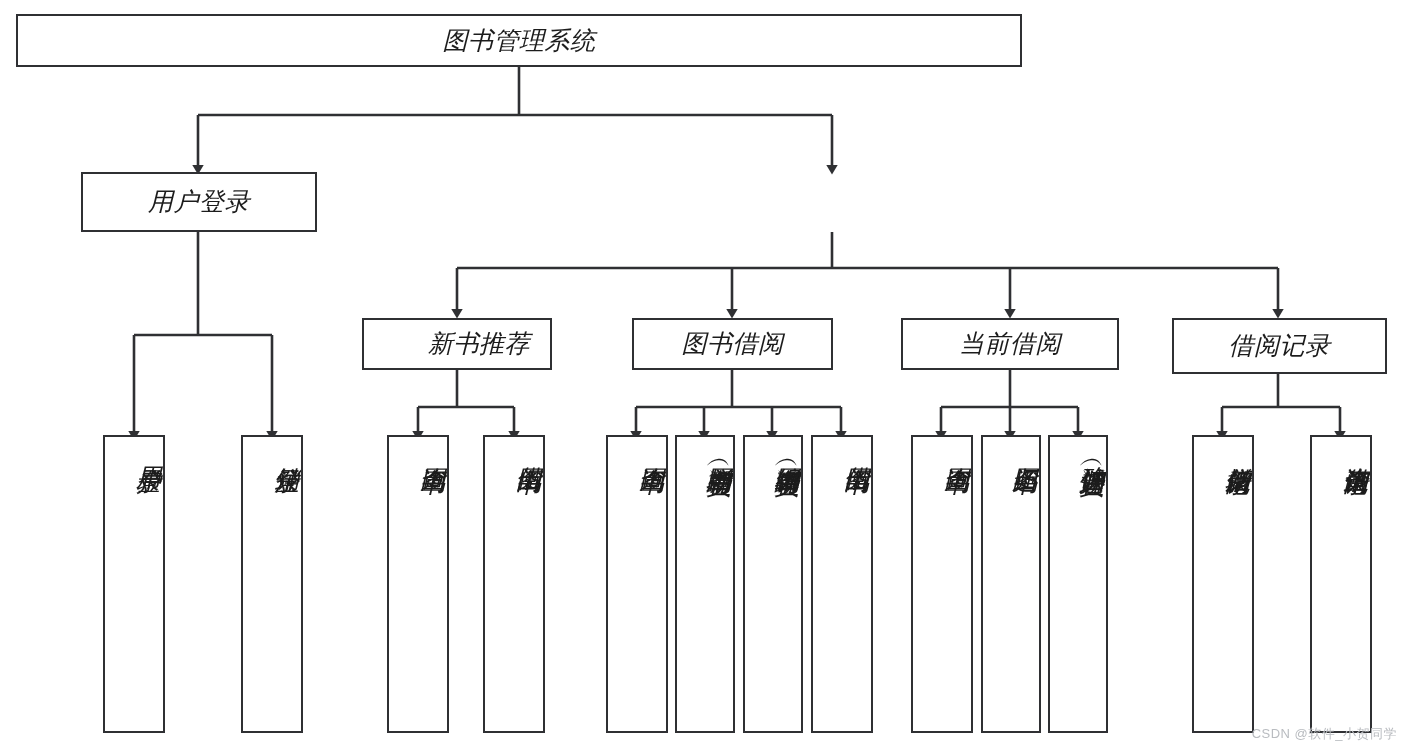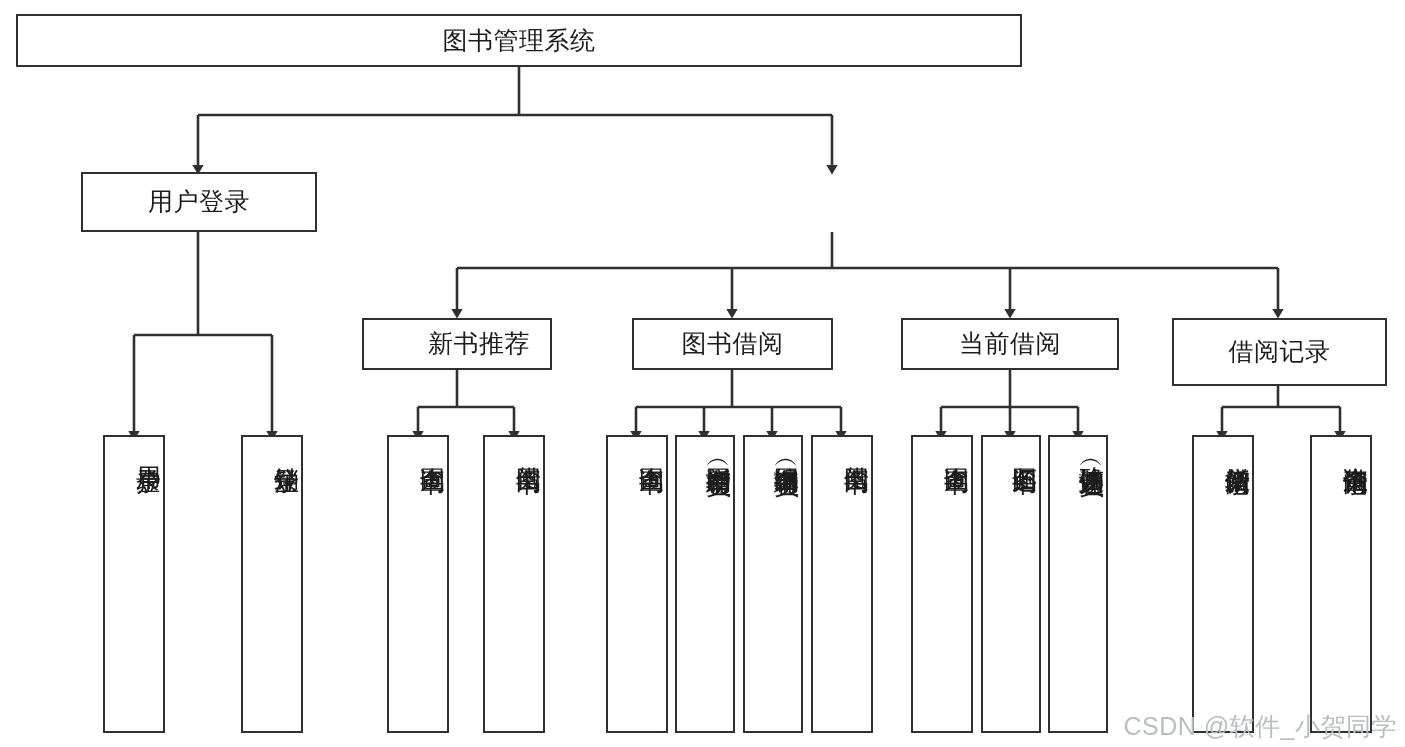--- a/index.html
+++ b/index.html
@@ -38,6 +38,7 @@
     align-items: center;
     justify-content: center;
     color: #1c1c1c;
+    font-style: italic;
   }
   .node.level0,
   .node.level1,

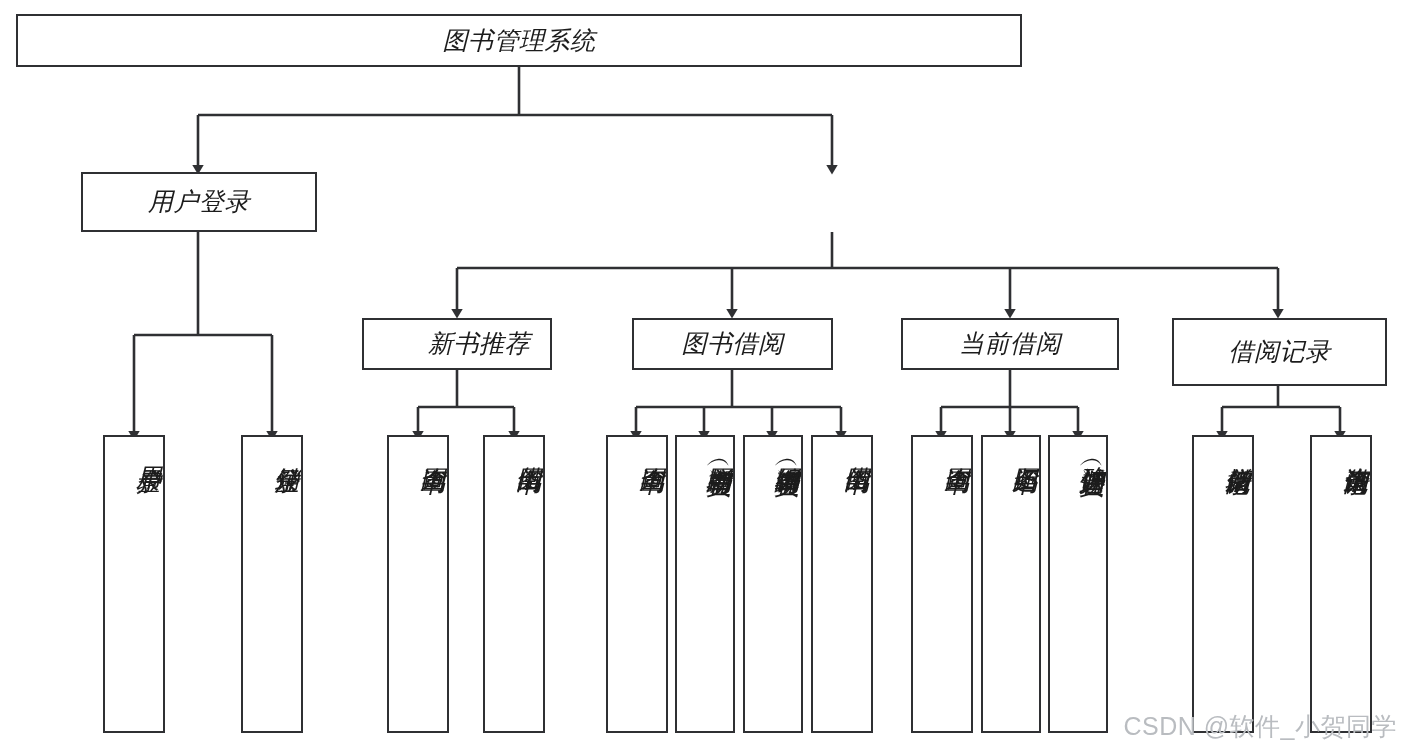--- a/index.html
+++ b/index.html
@@ -156,7 +156,7 @@
     <span>图书借阅</span>
   </div>
 
-  <div class="node level2" style="left:1172px; top:318px; width:215px; height:68px;">
+  <div class="node level2" style="left:1172px; top:318px; width:215px; height:56px;">
     <span>借阅记录</span>
   </div>
 

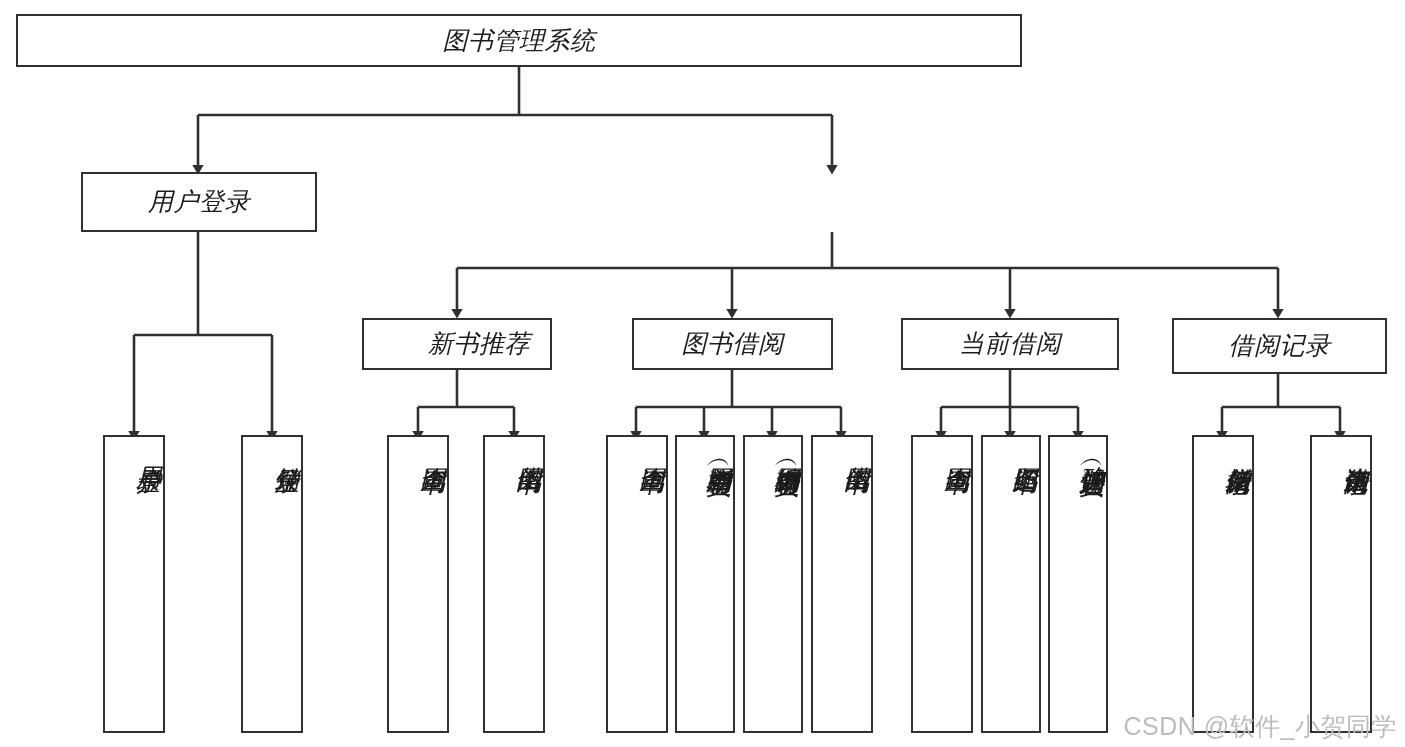--- a/index.html
+++ b/index.html
@@ -71,7 +71,7 @@
     position: absolute;
     right: 8px;
     bottom: 4px;
-    font-size: 25px;
+    font-size: 13px;
     color: #b9bcc0;
     letter-spacing: 0.5px;
     white-space: nowrap;

